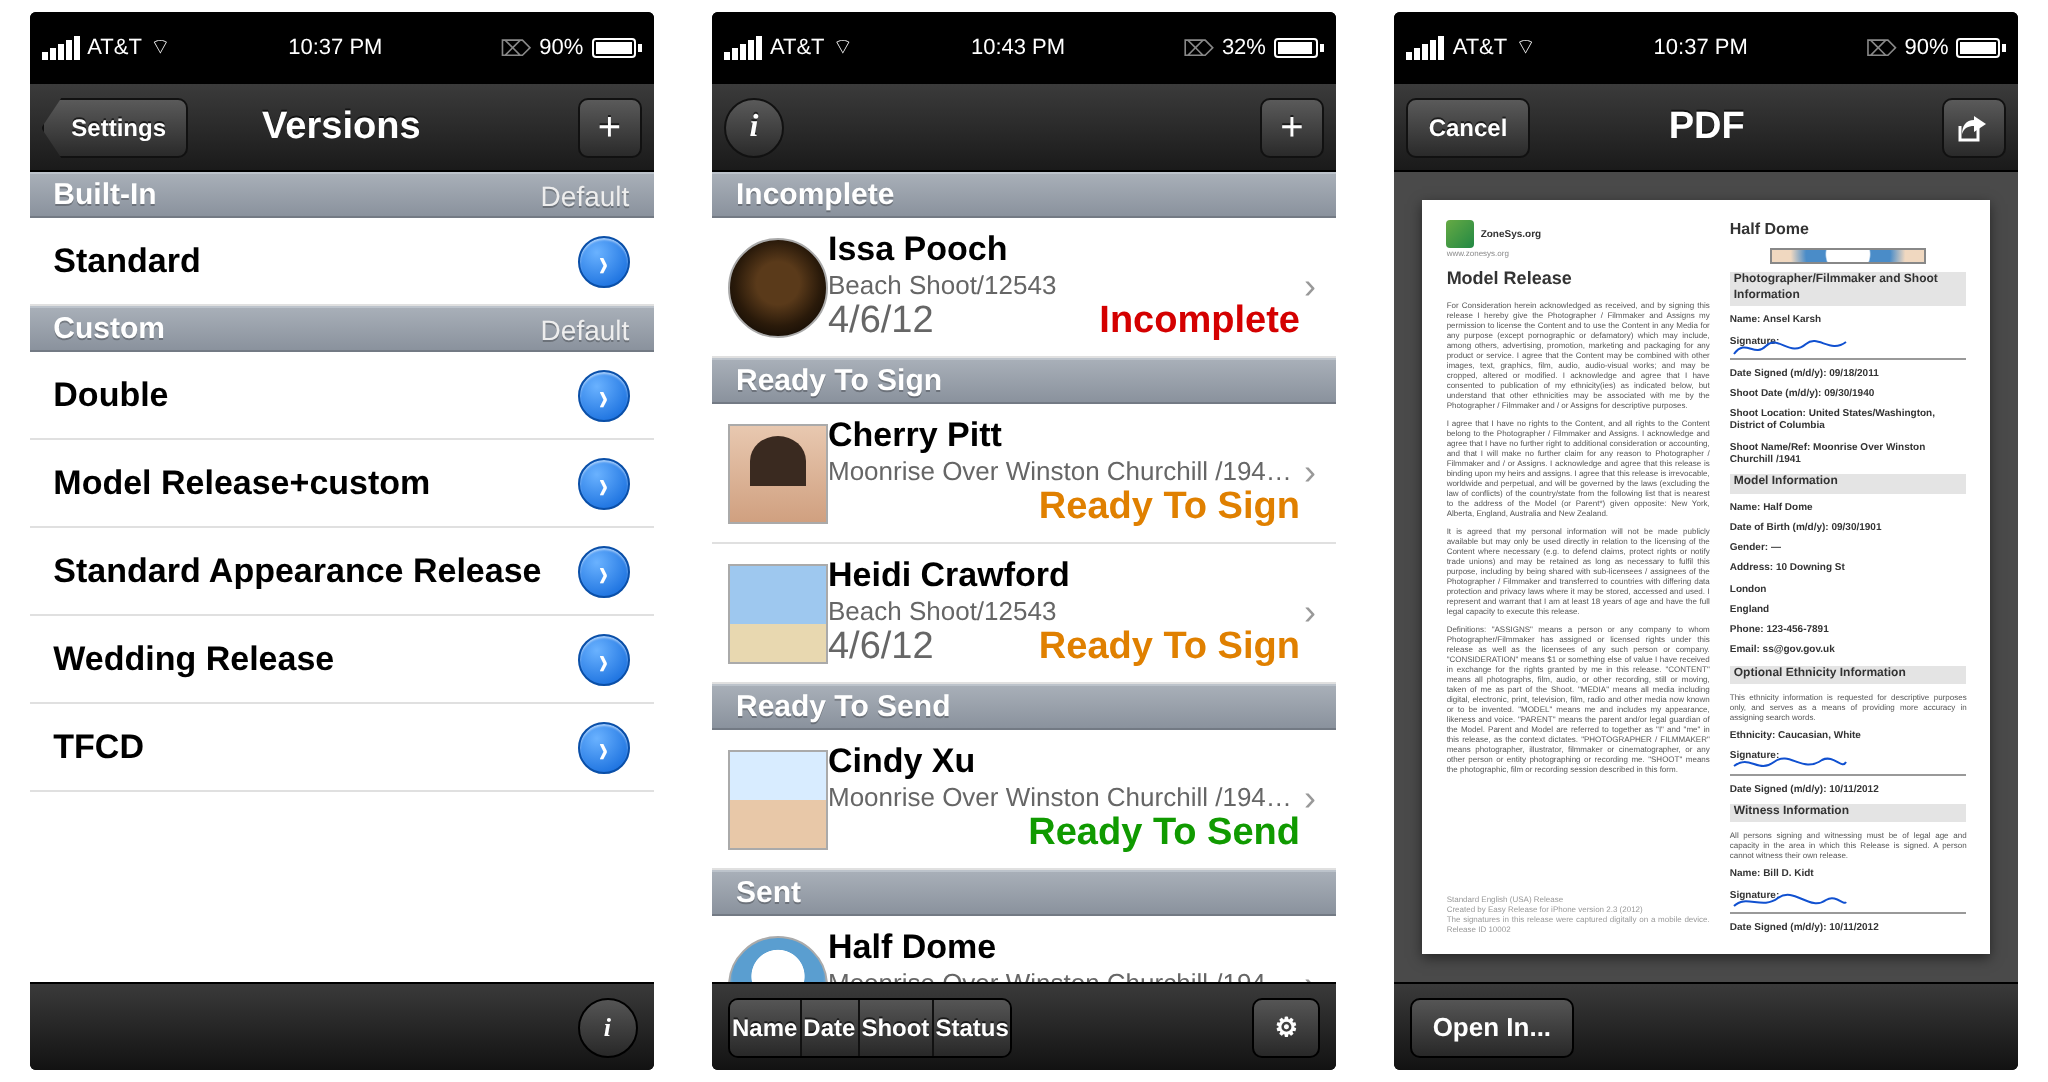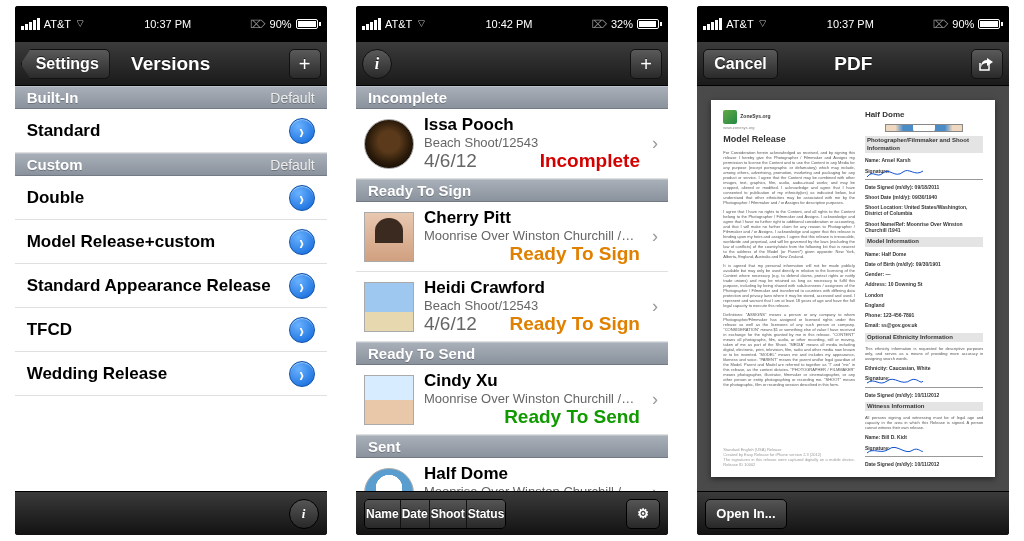--- a/index.html
+++ b/index.html
@@ -355,7 +355,7 @@
       <span>AT&amp;T</span>
       <span class="wifi-icon">⌔</span>
     </div>
-    <div>10:42 PM</div>
+    <div>10:43 PM</div>
     <div class="status-right">
       <span class="bt-icon">⌦</span>
       <span>32%</span>

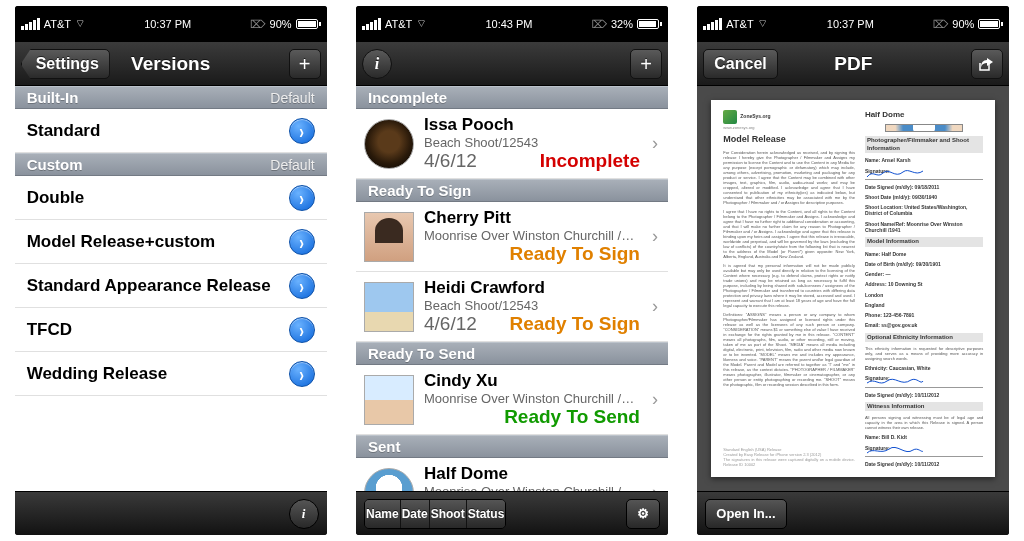--- a/index.html
+++ b/index.html
@@ -83,7 +83,7 @@
     border: 1px solid #111;
     border-radius: 5px;
     color: #fff;
-    font-size: 16px;
+    font-size: 12px;
     font-weight: 700;
     display: flex;
     align-items: center;

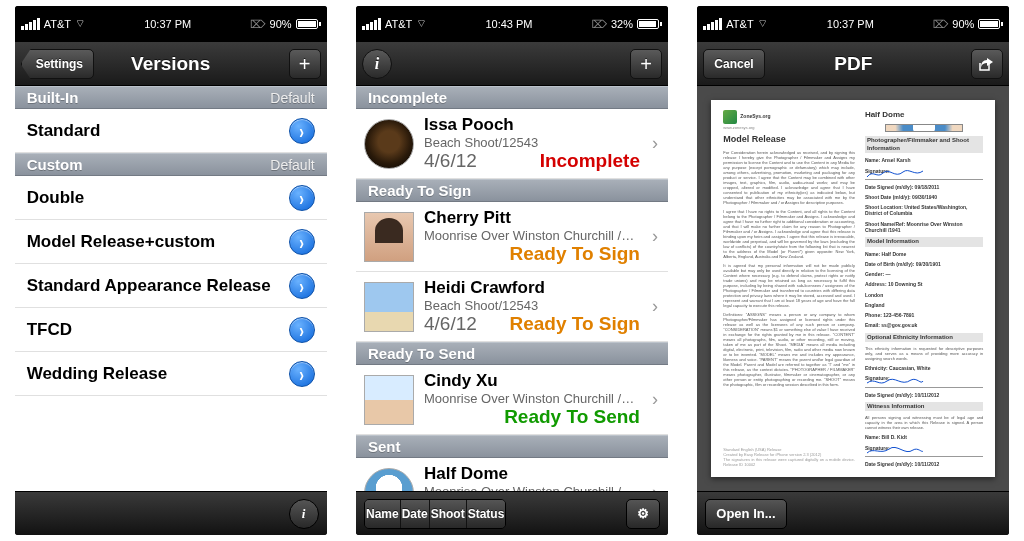--- a/index.html
+++ b/index.html
@@ -160,7 +160,6 @@
     padding: 6px 8px;
     border-bottom: 1px solid #e0e0e0;
     background: #fff;
-    gap: 10px;
   }
   .rel-row .thumb {
     width: 50px; height: 50px;

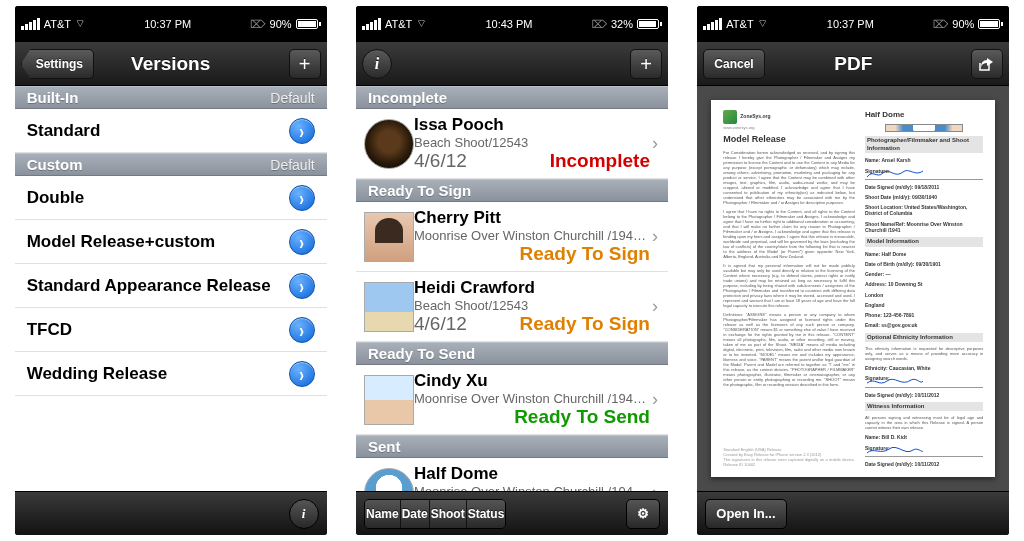--- a/index.html
+++ b/index.html
@@ -327,11 +327,11 @@
       <span class="acc"></span>
     </div>
     <div class="row">
+      <span>Wedding Release</span>
+      <span class="acc"></span>
+    </div>
+    <div class="row">
       <span>TFCD</span>
-      <span class="acc"></span>
-    </div>
-    <div class="row">
-      <span>Wedding Release</span>
       <span class="acc"></span>
     </div>
   </div>

